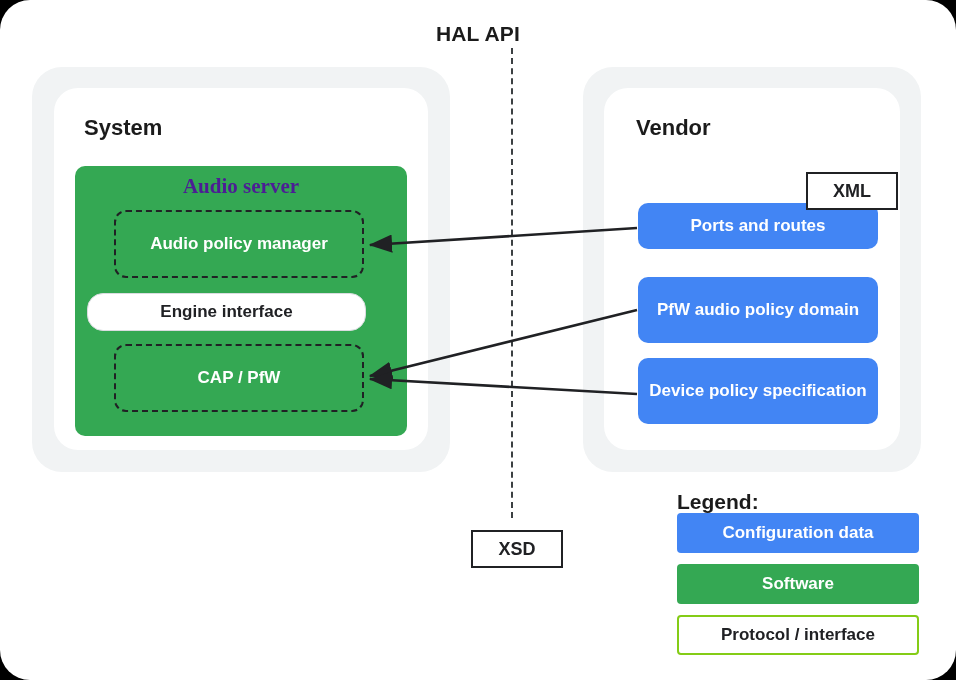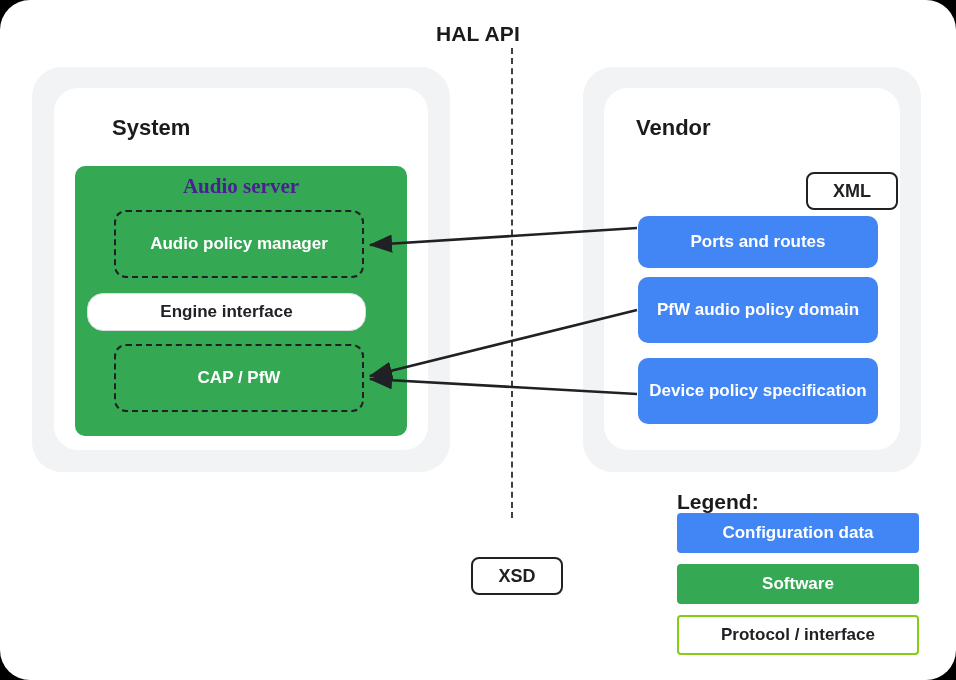--- a/index.html
+++ b/index.html
@@ -67,7 +67,7 @@
 
   #system-outer  { left: 32px;  top: 67px;  width: 418px; height: 405px; }
   #system-inner  { left: 54px;  top: 88px;  width: 374px; height: 362px; }
-  #system-heading{ left: 84px;  top: 115px; margin-left: 28px; }
+  #system-heading{ left: 84px;  top: 115px; }
 
   #vendor-outer  { left: 583px; top: 67px;  width: 338px; height: 405px; }
   #vendor-inner  { left: 604px; top: 88px;  width: 296px; height: 362px; }

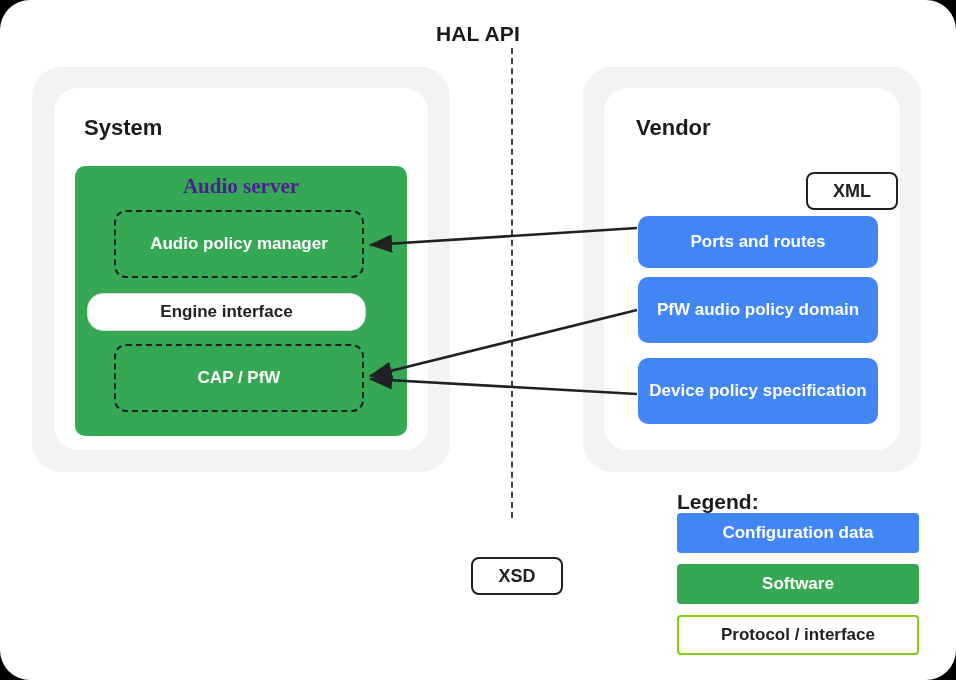--- a/index.html
+++ b/index.html
@@ -156,7 +156,7 @@
     position: absolute;
     background: #ffffff;
     border: 2px solid #202124;
-    border-radius: 8px;
+    border-radius: 0;
     display: flex;
     align-items: center;
     justify-content: center;

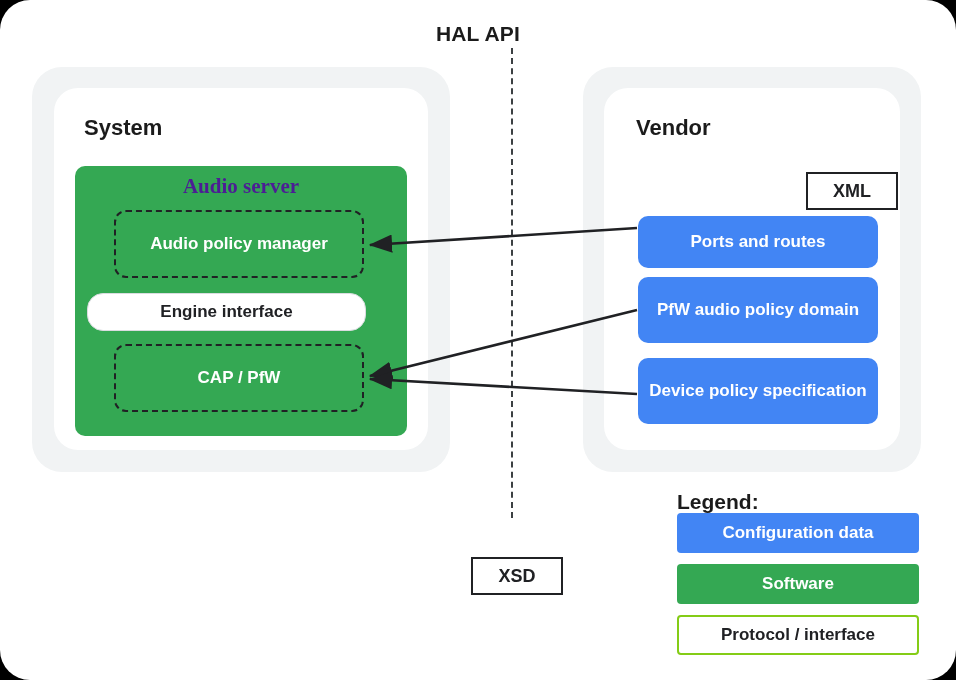--- a/index.html
+++ b/index.html
@@ -147,7 +147,7 @@
     line-height: 1.25;
     box-sizing: border-box;
   }
-  #ports-and-routes { top: 216px; height: 52px; }
+  #ports-and-routes { top: 203px; height: 46px; }
   #pfw-domain       { top: 277px; height: 66px; }
   #device-policy    { top: 358px; height: 66px; }
 

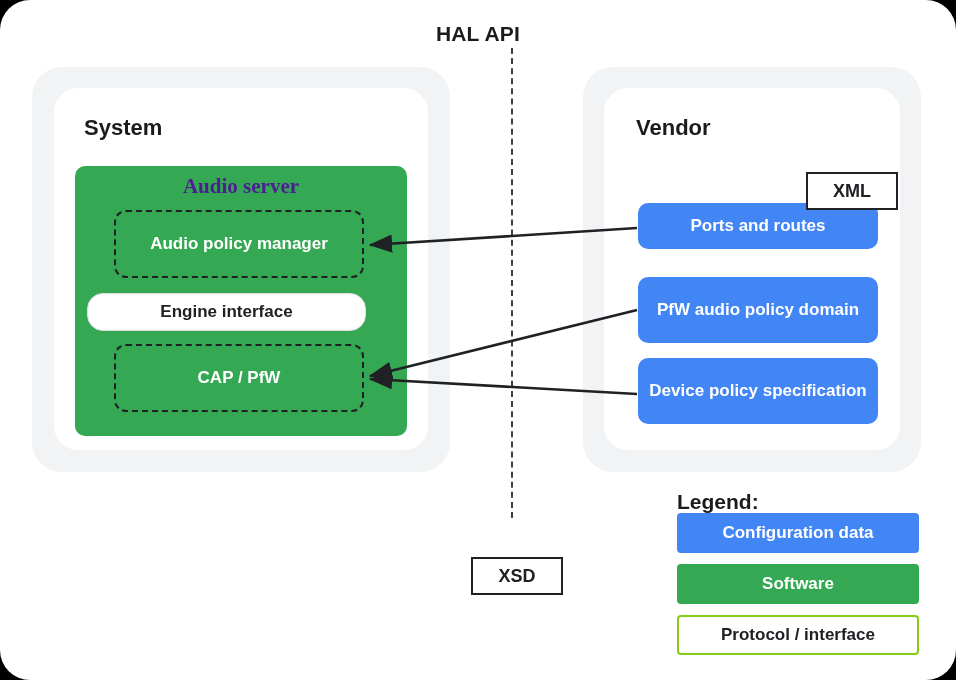--- a/index.html
+++ b/index.html
@@ -166,7 +166,7 @@
     box-sizing: border-box;
   }
   #xml-badge { left: 806px; top: 172px; width: 92px;  height: 38px; }
-  #xsd-badge { left: 471px; top: 530px; width: 92px;  height: 38px; margin-top: 27px; }
+  #xsd-badge { left: 471px; top: 530px; width: 92px;  height: 38px; }
 
   
   .legend-title {

